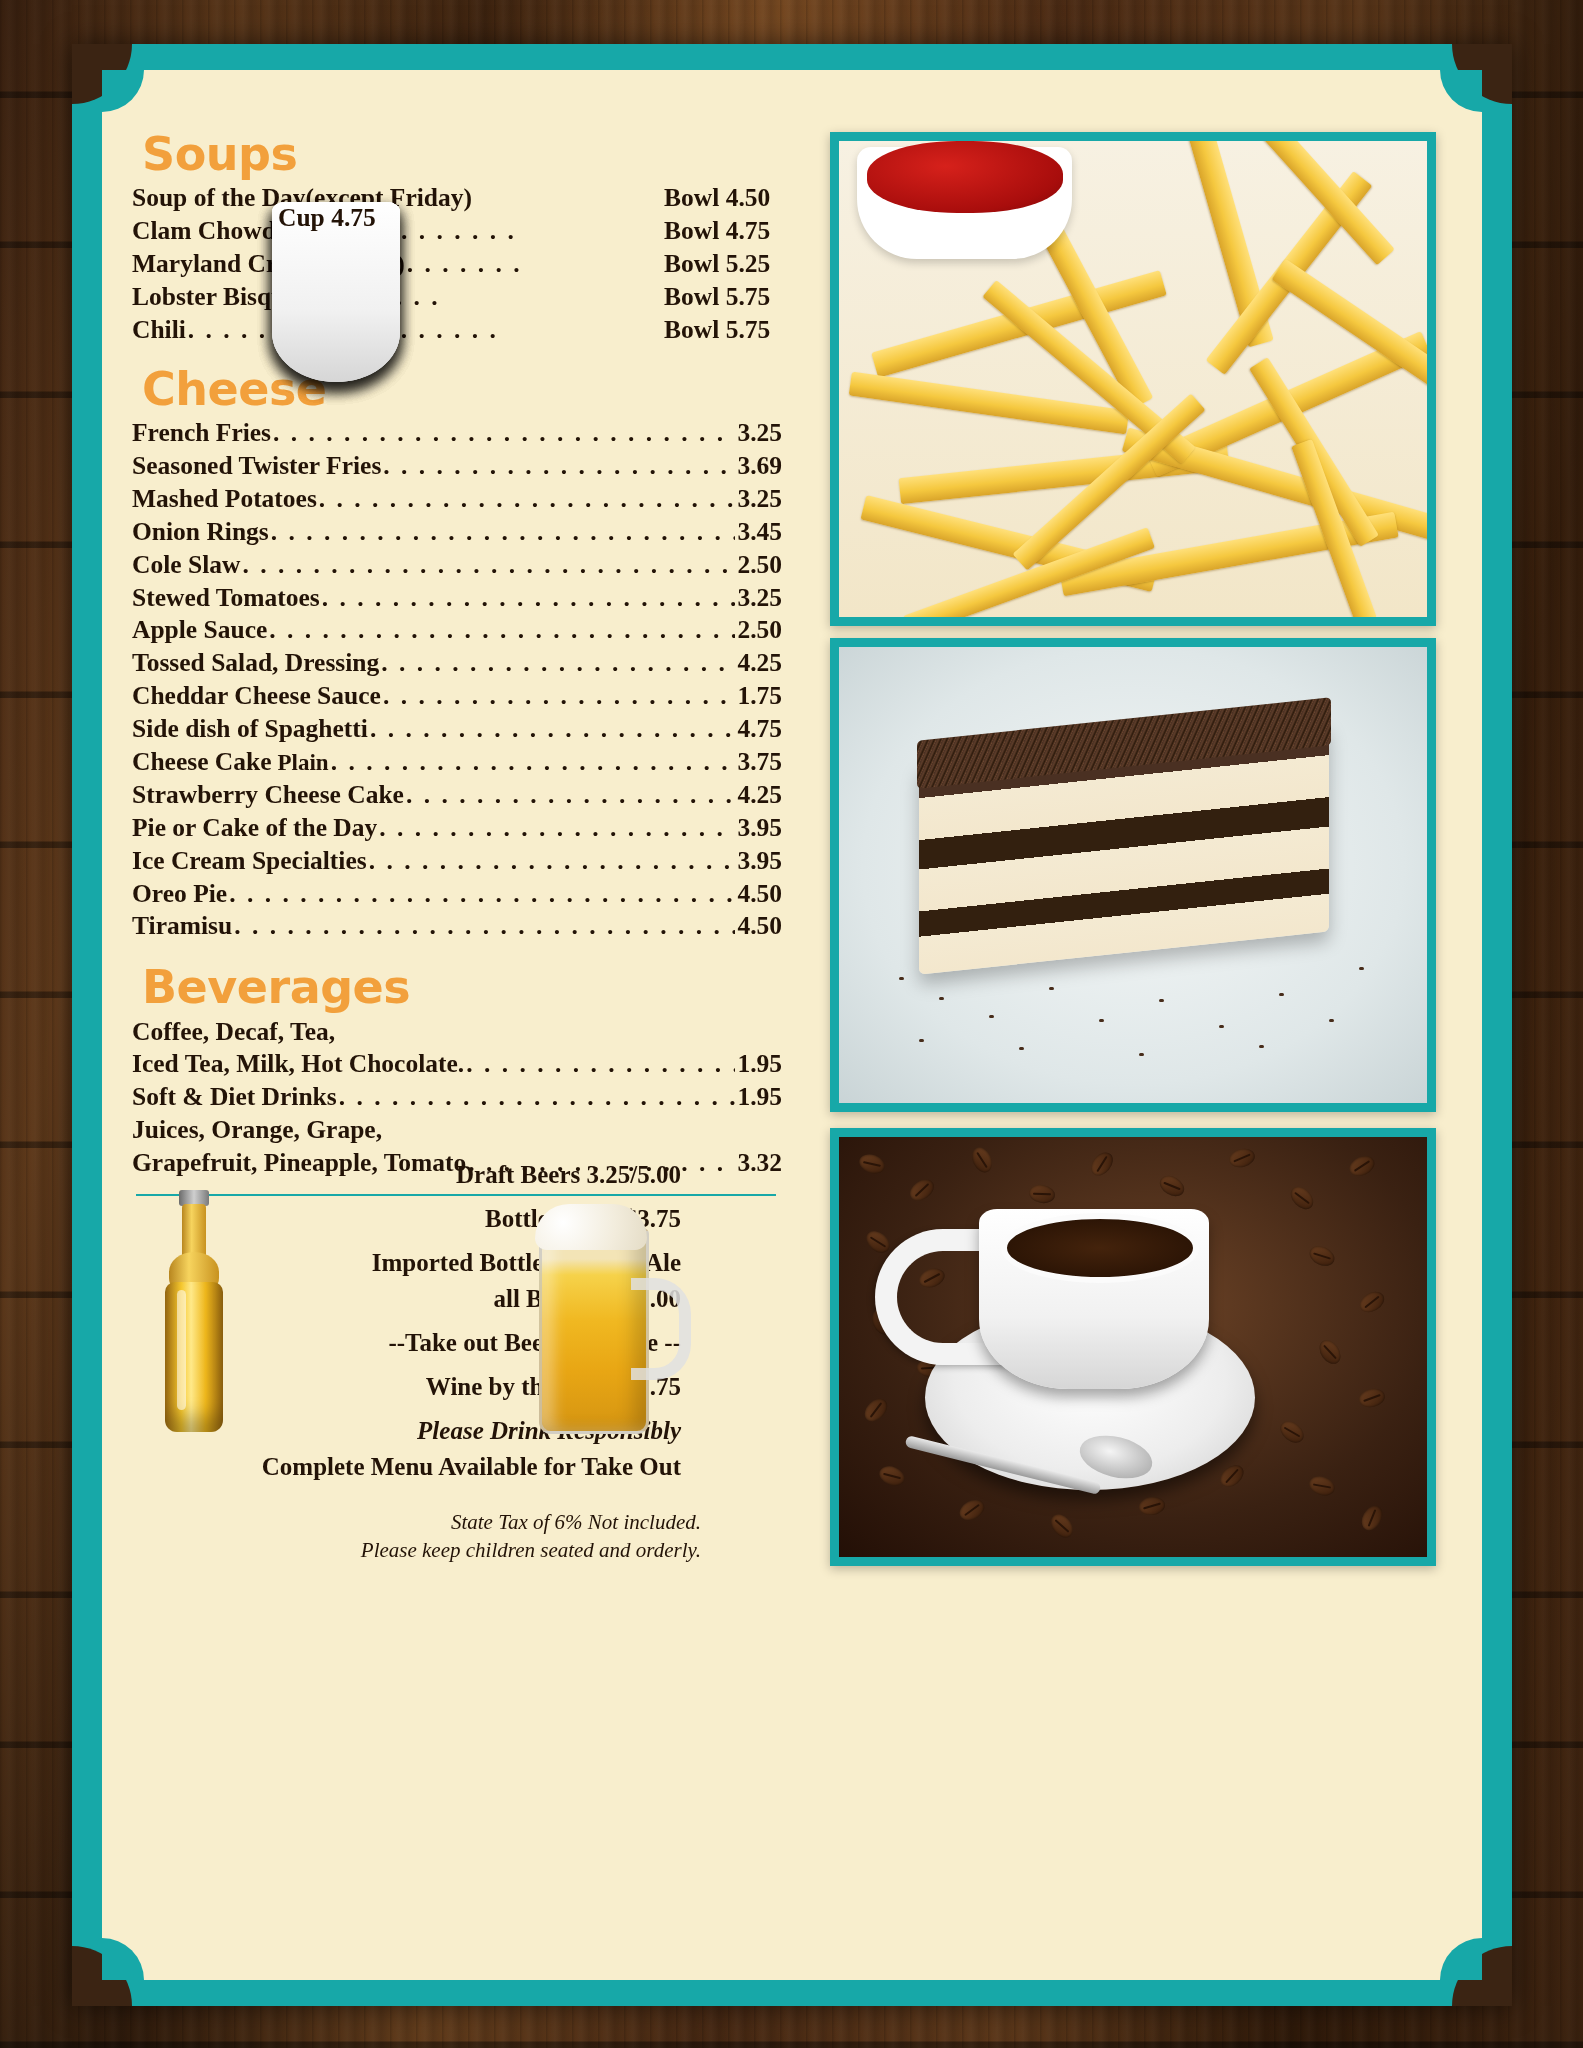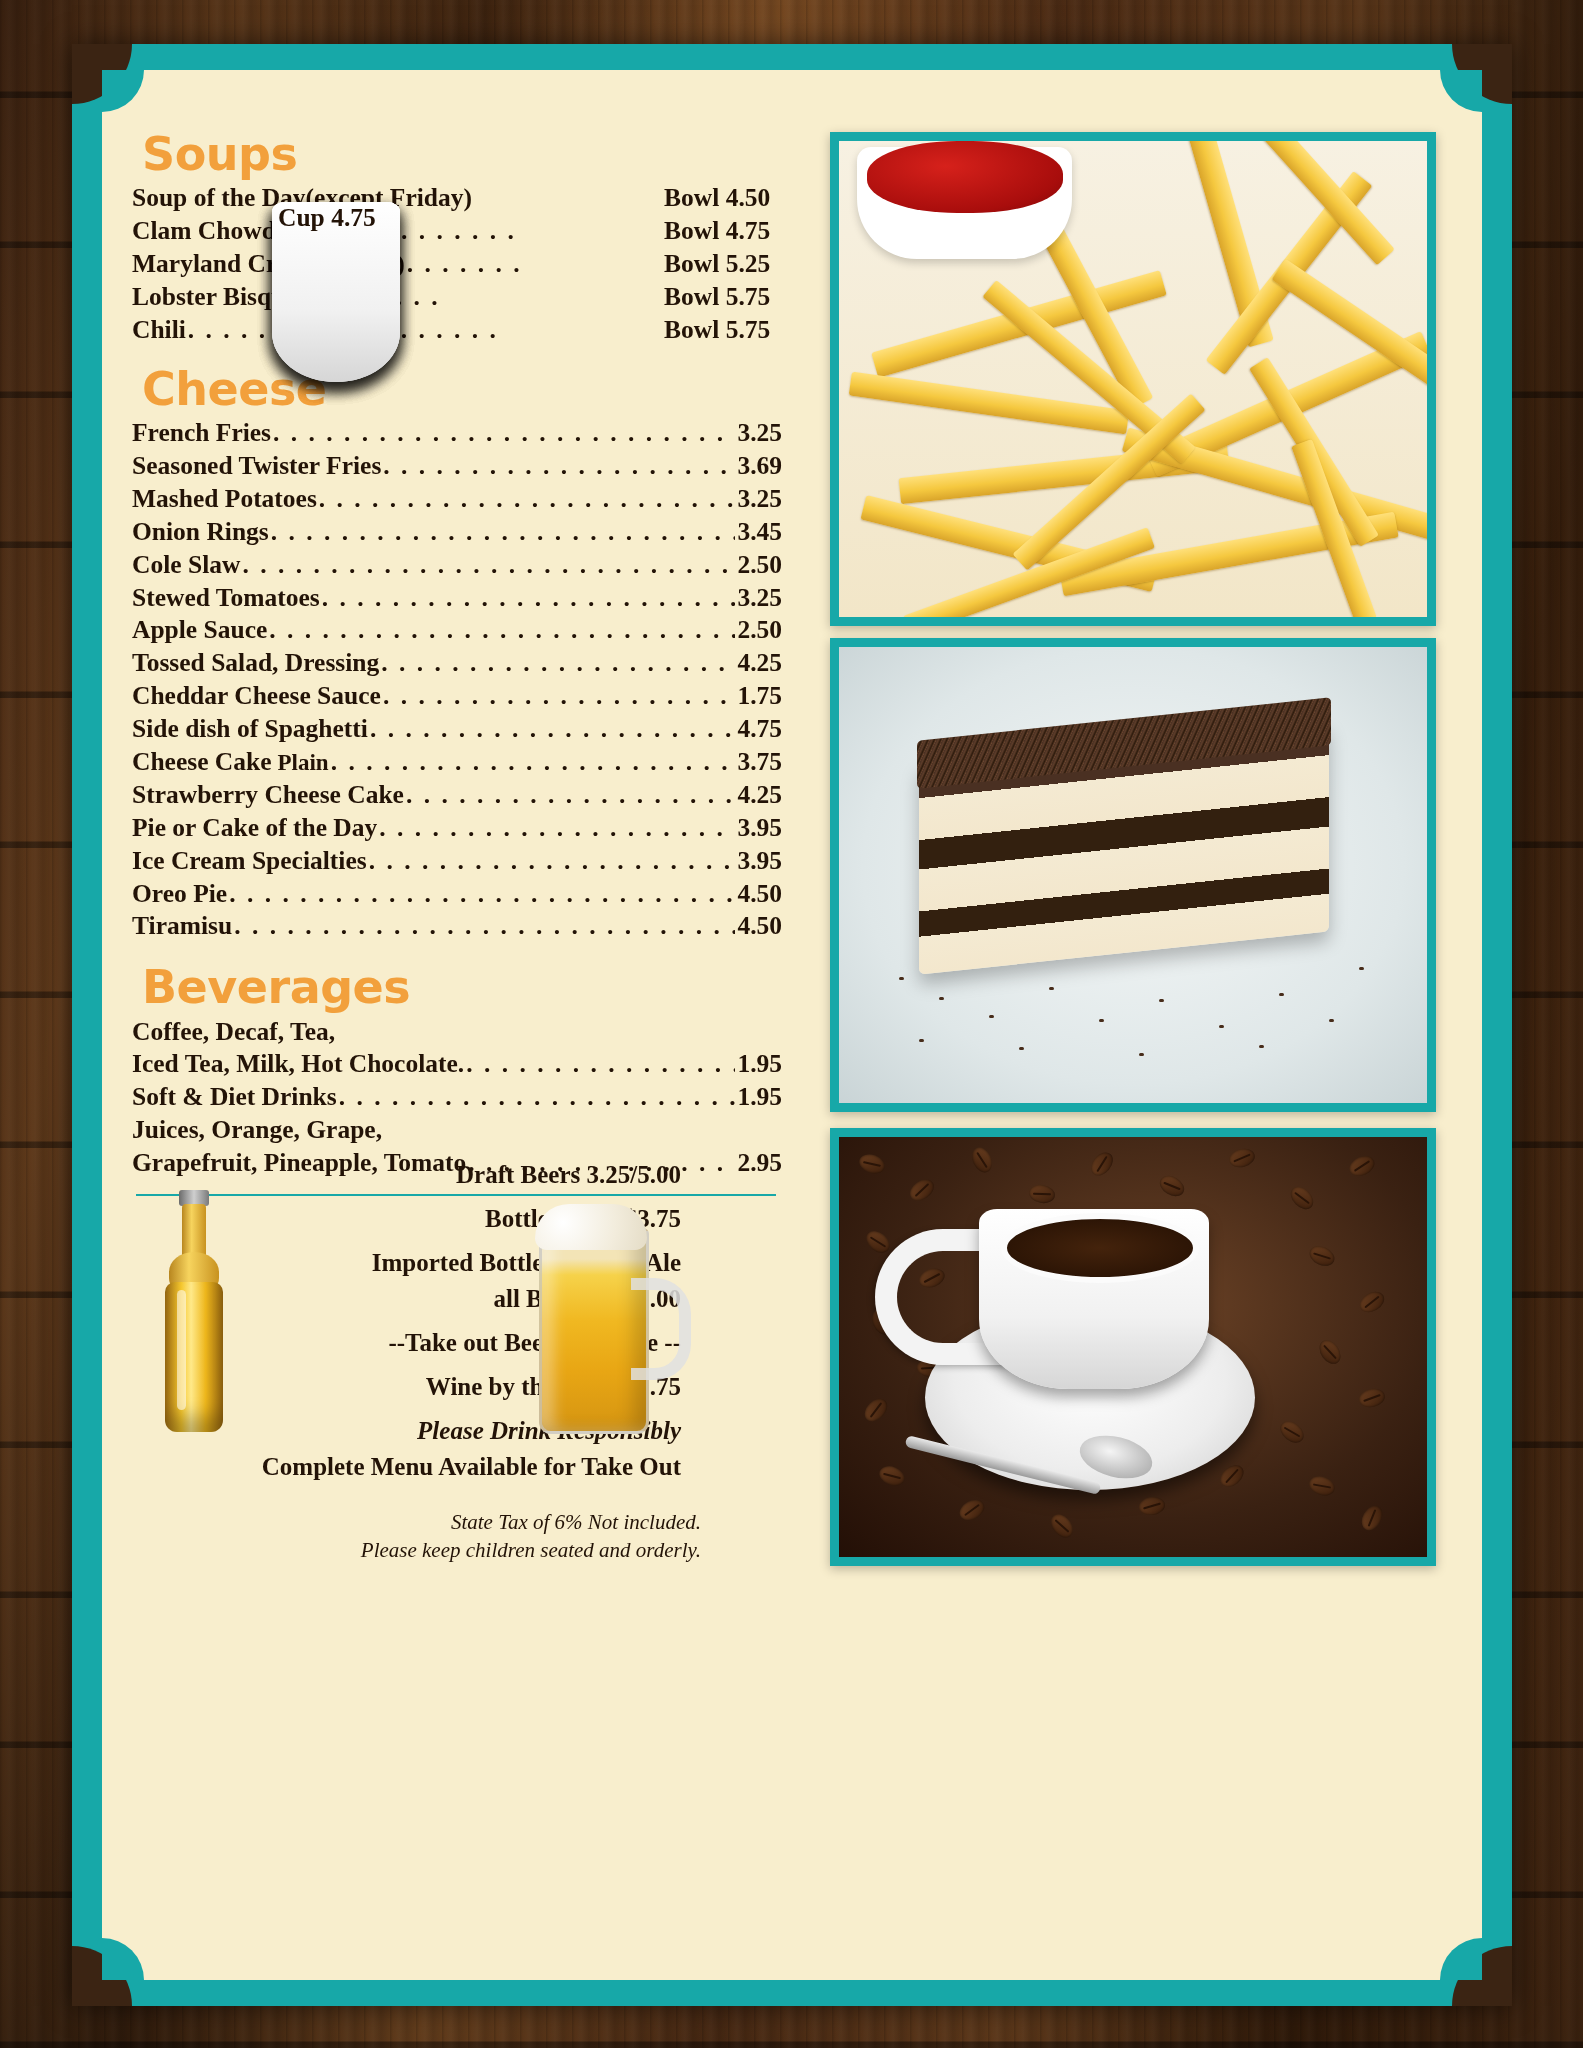--- a/index.html
+++ b/index.html
@@ -511,7 +511,7 @@
       <li>
         <span class="item-name">Grapefruit, Pineapple, Tomato</span>
         <span class="dots">. . . . . . . . . . . . . . . . . . . . . . . . . . . . . . . . . . . . . . . .</span>
-        <span class="price">2.95</span>
+        <span class="price">3.32</span>
       </li>
     </ul>
 

